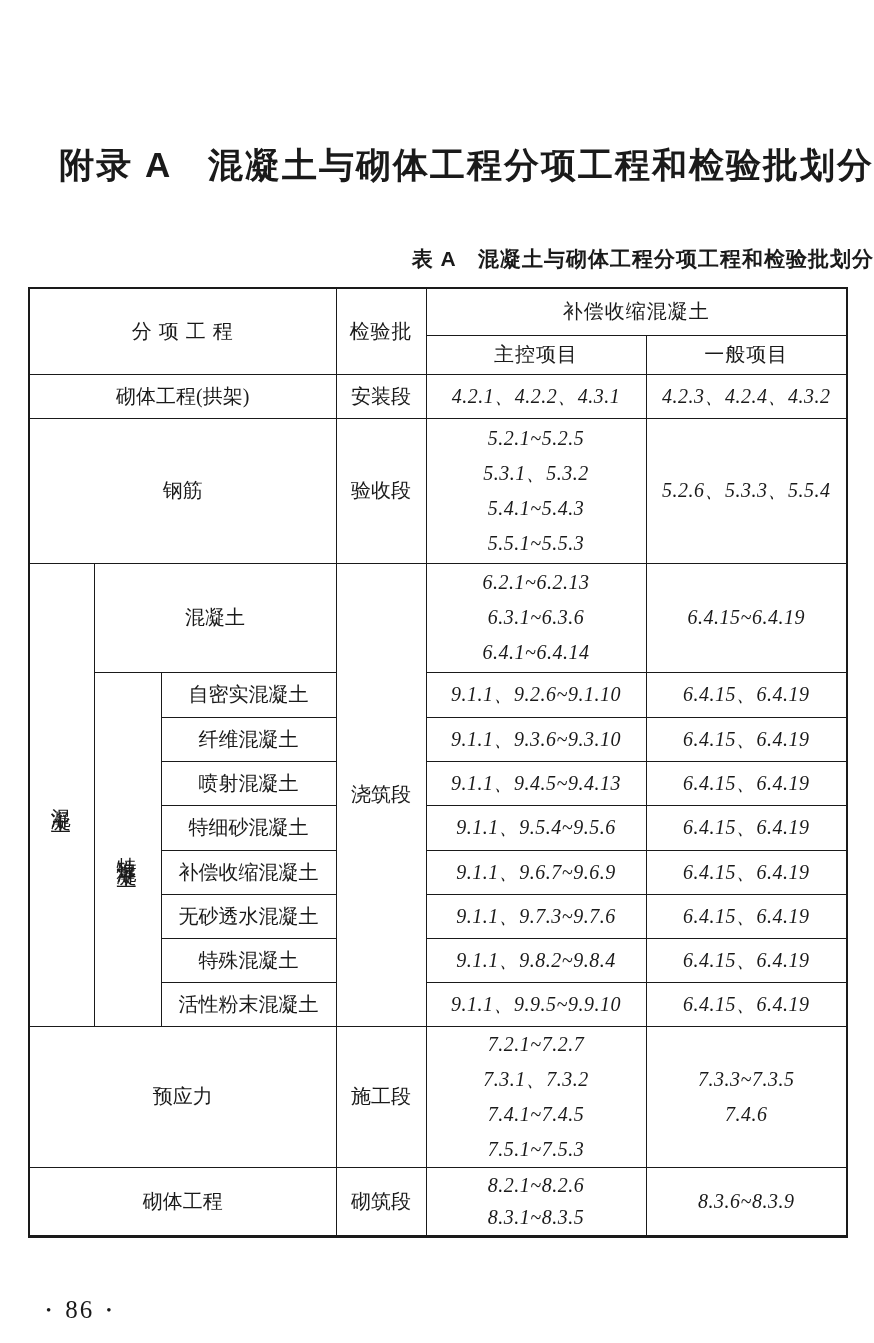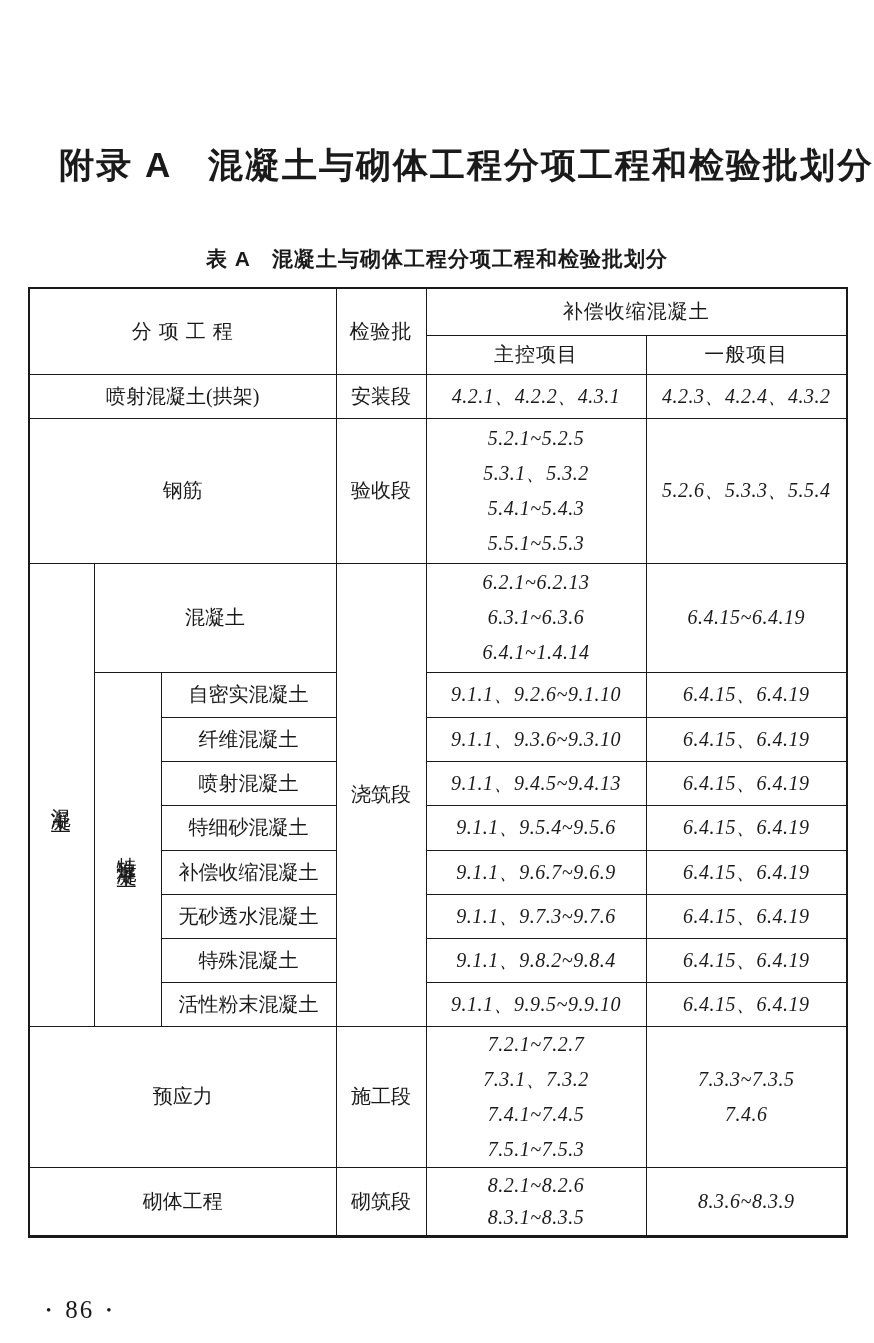--- a/index.html
+++ b/index.html
@@ -21,7 +21,7 @@
   }
   .table-caption {
     margin: 56px 0 0 0;
-    text-align: center;
+    text-align: right;
     font-family: "Liberation Sans", "DejaVu Sans", sans-serif;
     font-weight: bold;
     font-size: 21px;

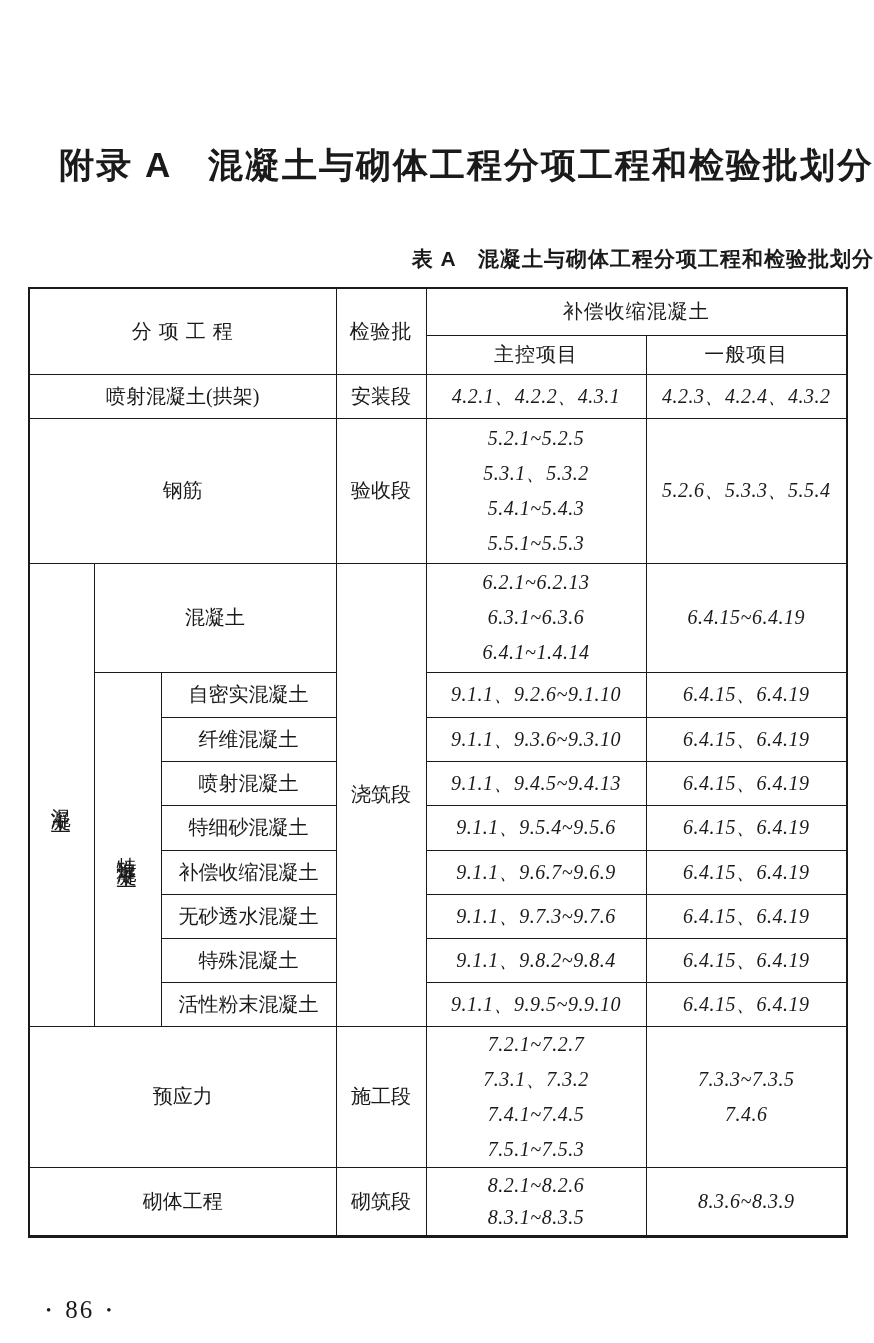--- a/index.html
+++ b/index.html
@@ -92,7 +92,7 @@
   </tr>
 
   <tr style="height:44px">
-    <td colspan="3">喷射混凝土(拱架)</td>
+    <td colspan="3">砌体工程(拱架)</td>
     <td>安装段</td>
     <td class="num">4.2.1、4.2.2、4.3.1</td>
     <td class="num">4.2.3、4.2.4、4.3.2</td>

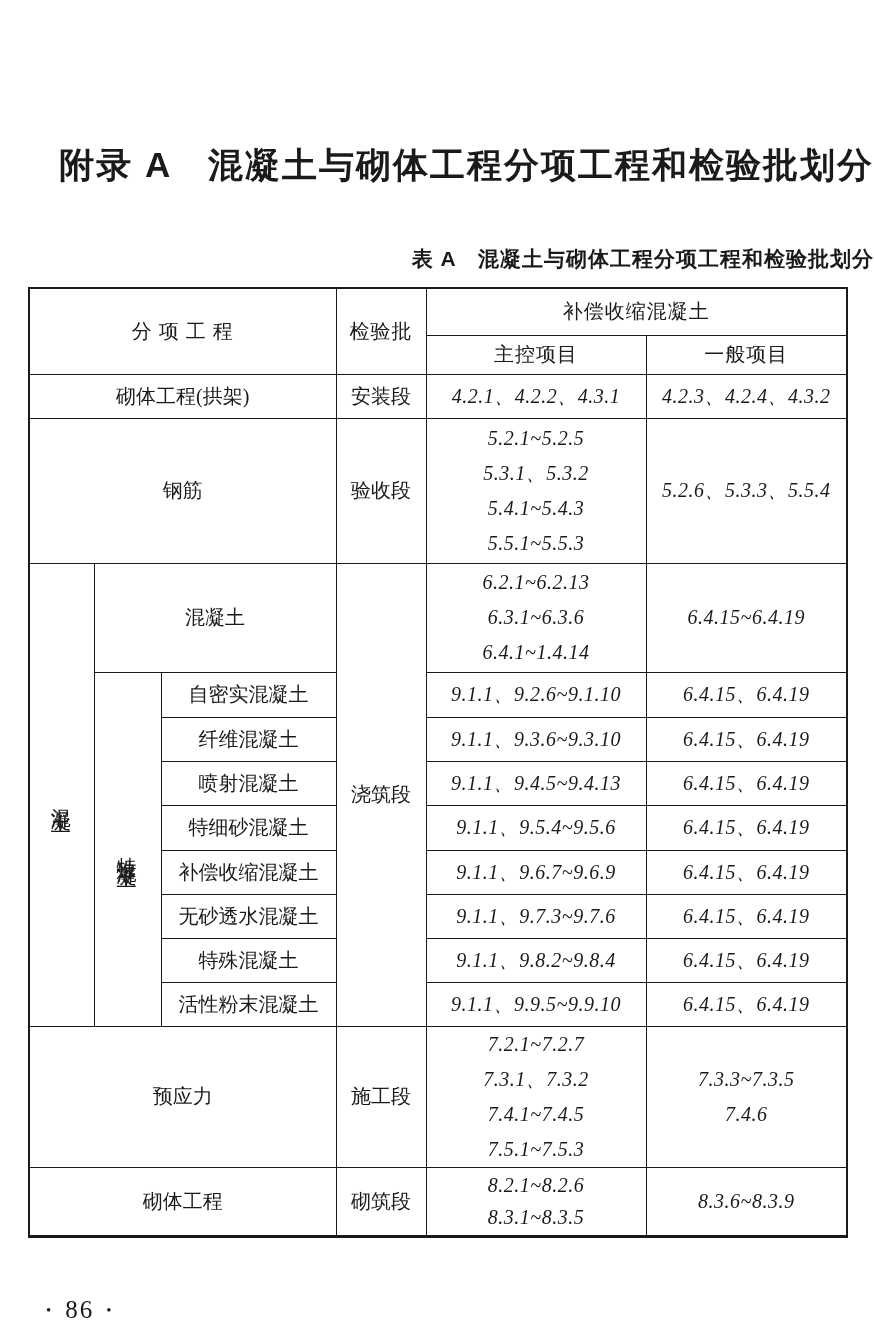--- a/index.html
+++ b/index.html
@@ -117,7 +117,7 @@
     <td class="num lines">
           <div>6.2.1~6.2.13</div>
           <div>6.3.1~6.3.6</div>
-          <div>6.4.1~1.4.14</div>
+          <div>6.4.1~6.4.14</div>
         </td>
     <td class="num">6.4.15~6.4.19</td>
   </tr>

